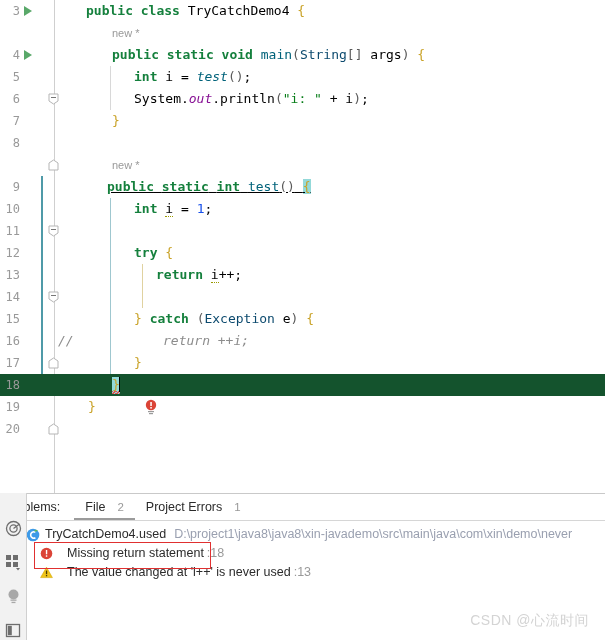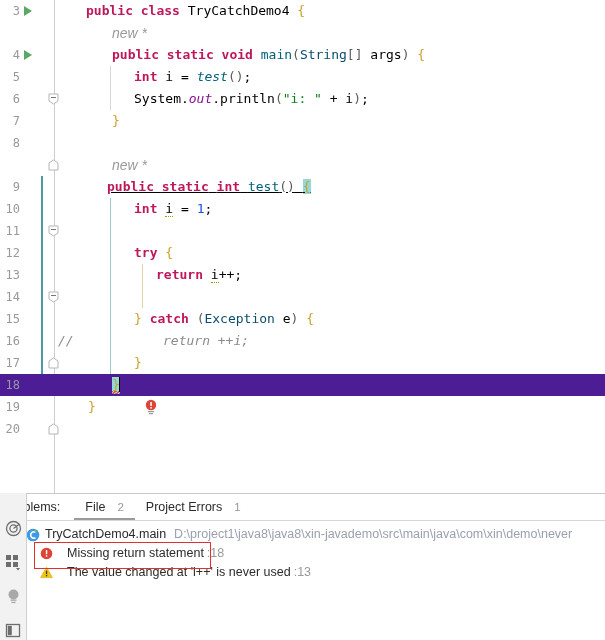--- a/index.html
+++ b/index.html
@@ -94,7 +94,7 @@
   .iguide.gold { background: #e0d2a0; }
 
   
-  .kw   { color: #be185d; font-weight: bold; }
+  .kw   { color: #15803d; font-weight: bold; }
   .type { color: #0c4a6e; }
   .cls  { color: #000000; }
   .id   { color: #000000; }

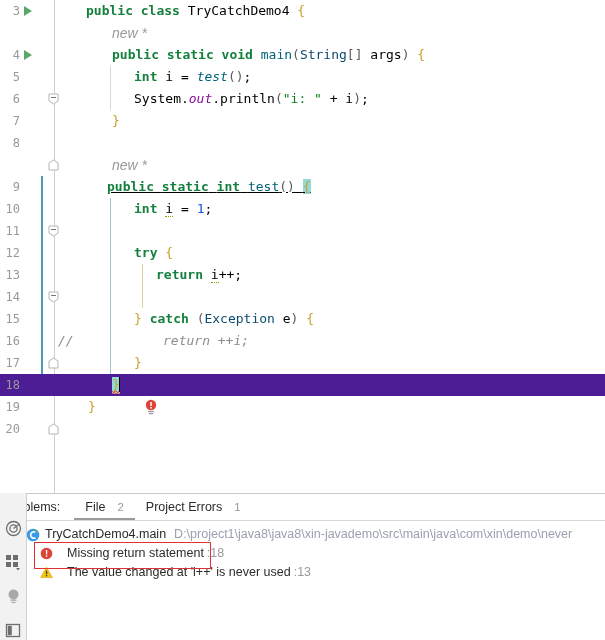--- a/index.html
+++ b/index.html
@@ -106,7 +106,7 @@
   .static-f { color: #871094; font-style: italic; }
   .method { color: #000000; }
   .comment-out { color: #8c8c8c; font-style: italic; }
-  .inlay { color: #999999; font-size: 14px; font-family: "Liberation Sans", sans-serif; font-style: italic; }
+  .inlay { color: #999999; font-size: 11px; font-family: "Liberation Sans", sans-serif; }
   .warn-var { border-bottom: 1px dotted #9a9a00; }
   .bracket-hl { background: #93d9d9; }
   .caret {

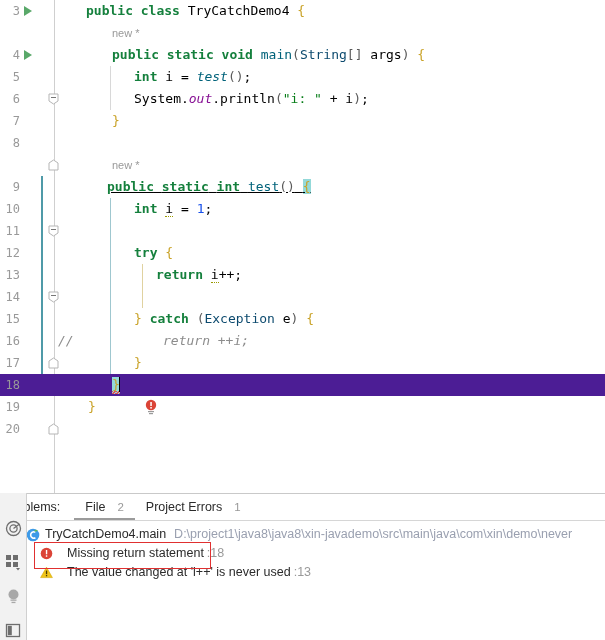--- a/index.html
+++ b/index.html
@@ -32,7 +32,7 @@
     font-family: "DejaVu Sans Mono", monospace;
     font-size: 13px;
   }
-  .row.current { background: #4c1d95; }
+  .row.current { background: #14532d; }
 
   
   .gutter-num {

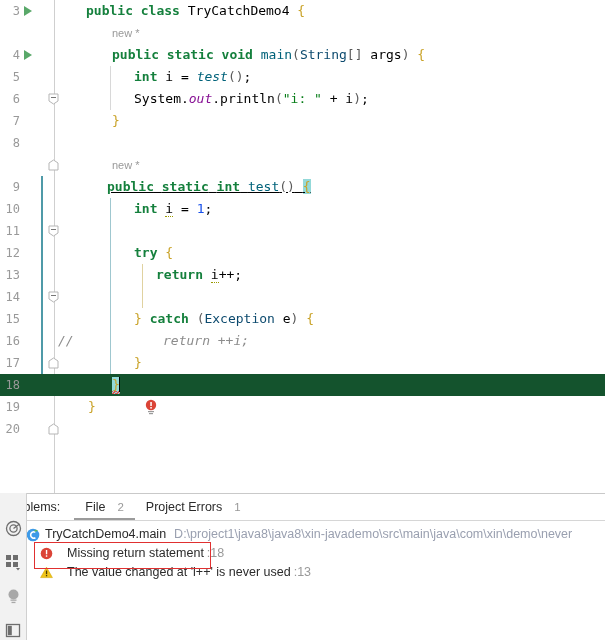--- a/index.html
+++ b/index.html
@@ -401,7 +401,7 @@
             <path d="M8.6 3.2c.8-.9 2-.9 2.6-.2" fill="none" stroke="#5cb85c" stroke-width="1.5"></path>
           </svg>
         </span>
-        <span class="fname">TryCatchDemo4.main</span>
+        <span class="fname">TryCatchDemo4.used</span>
         <span class="fpath">D:\project1\java8\java8\xin-javademo\src\main\java\com\xin\demo\never</span>
       </div>
 

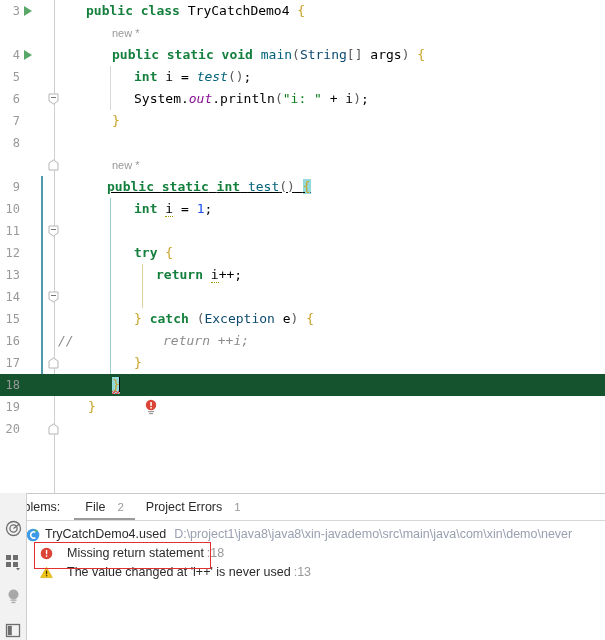--- a/index.html
+++ b/index.html
@@ -466,6 +466,7 @@
     </span>
   </div>
 
+  <div class="watermark">CSDN @心流时间</div>
 
 </div>
 

